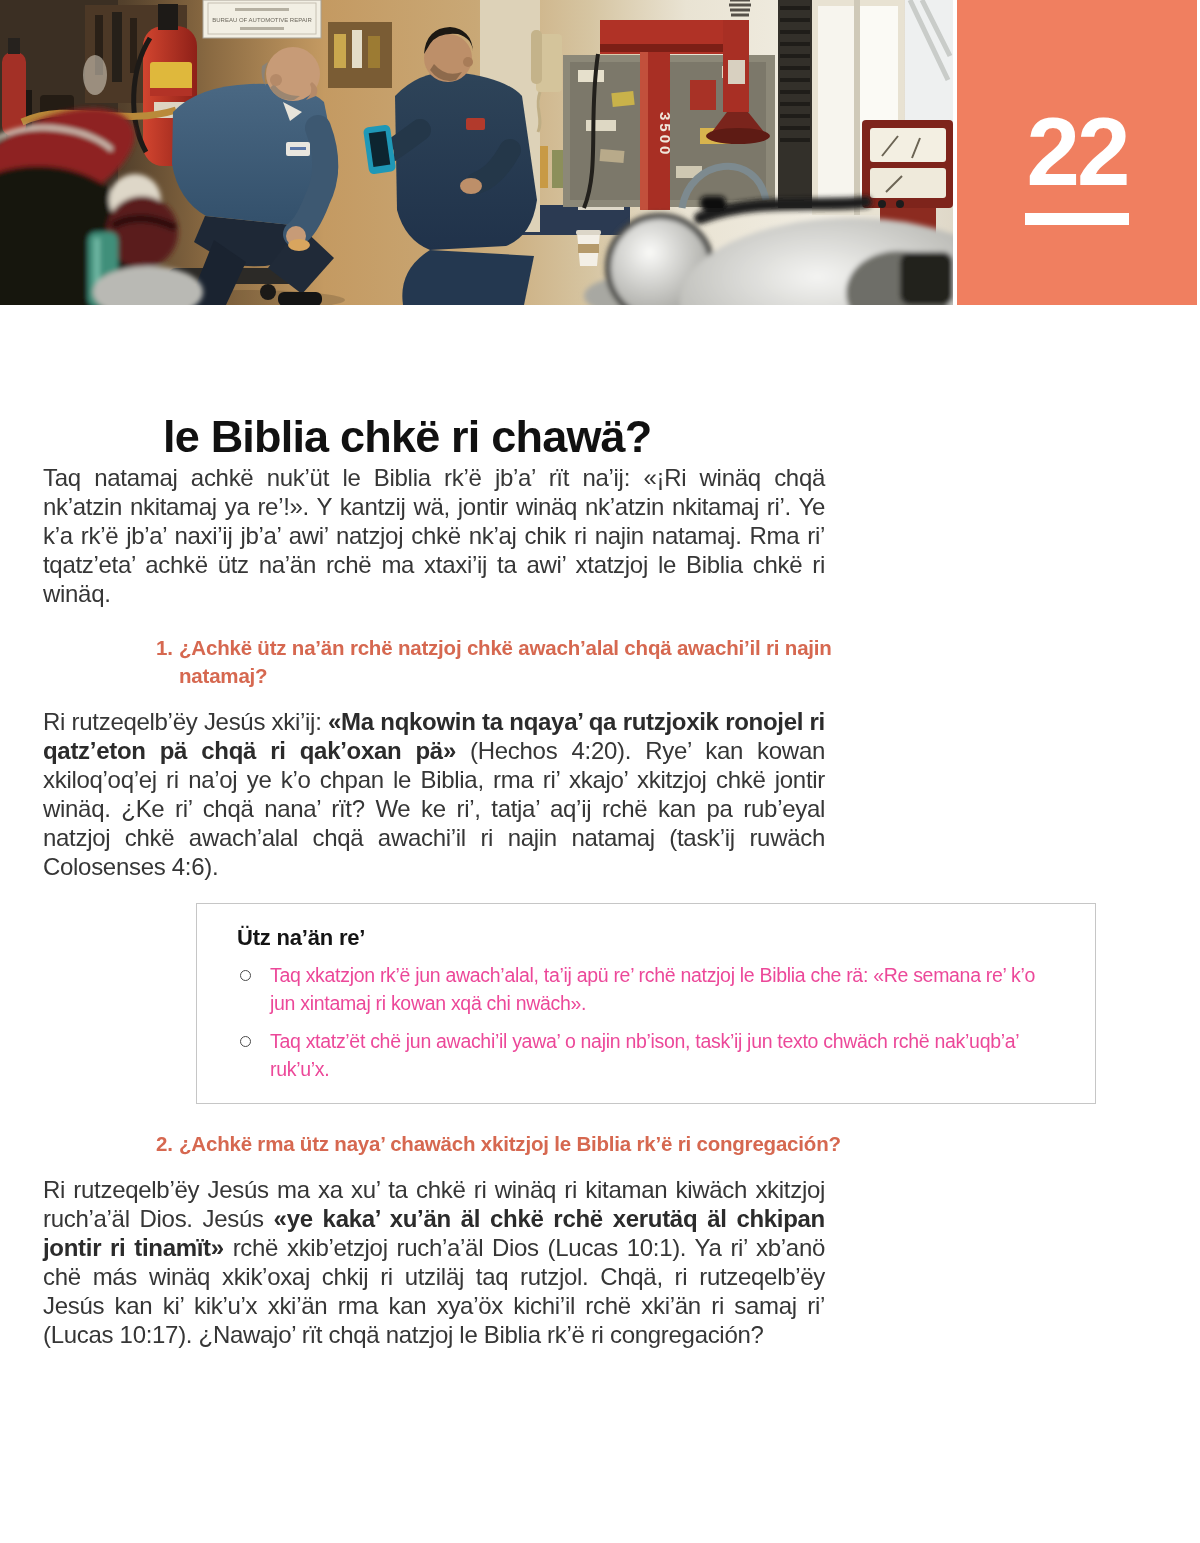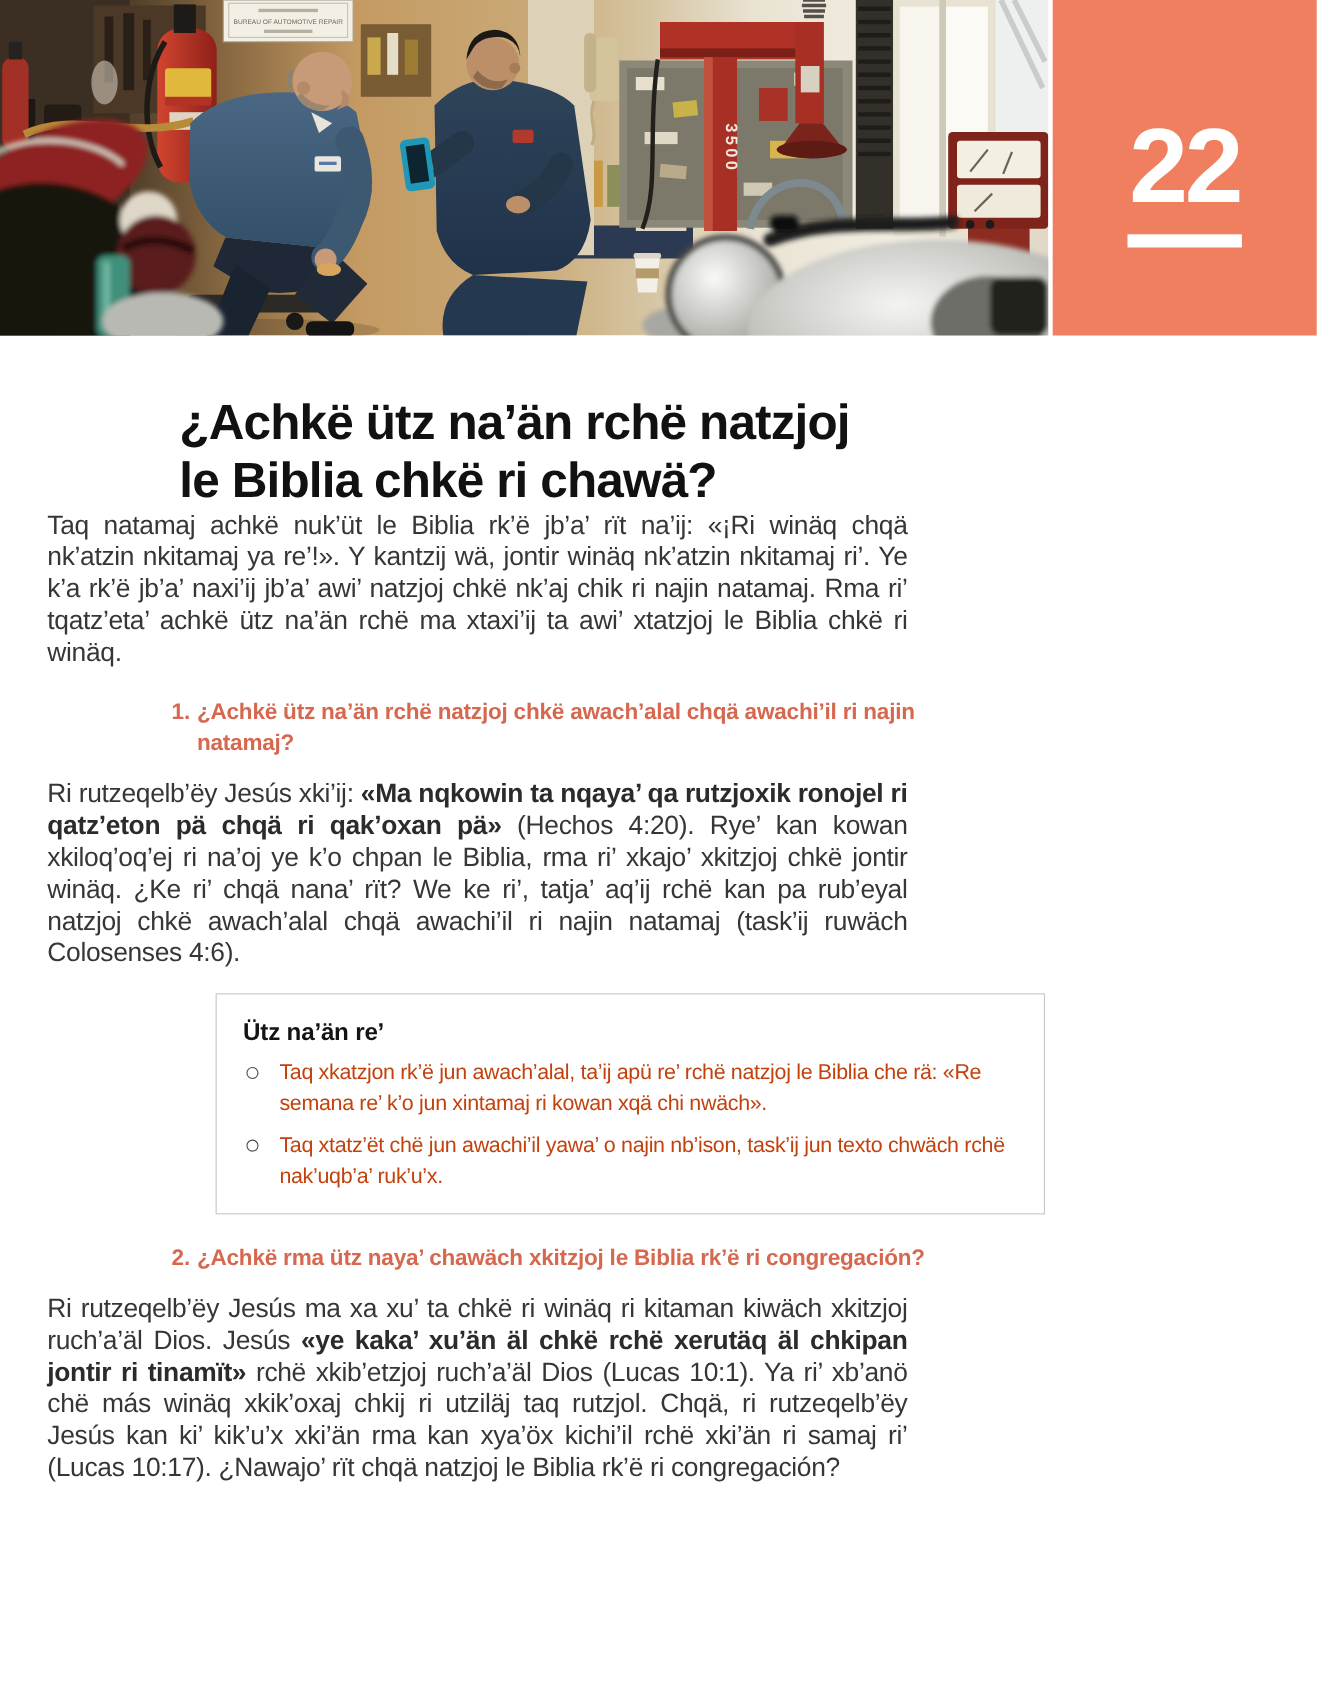--- a/index.html
+++ b/index.html
@@ -268,7 +268,7 @@
   </header>
 
   <main>
-    <h1><span>¿Achkë ütz na’än rchë natzjoj</span><br><span>le Biblia chkë ri chawä?</span></h1>
+    <h1><br><span>le Biblia chkë ri chawä?</span></h1>
 
     <p class="body intro">Taq natamaj achkë nuk’üt le Biblia rk’ë jb’a’ rït na’ij: «¡Ri winäq chqä nk’atzin nkitamaj ya re’!». Y kantzij wä, jontir winäq nk’atzin nkitamaj ri’. Ye k’a rk’ë jb’a’ naxi’ij jb’a’ awi’ natzjoj chkë nk’aj chik ri najin natamaj. Rma ri’ tqatz’eta’ achkë ütz na’än rchë ma xtaxi’ij ta awi’ xtatzjoj le Biblia chkë ri winäq.</p>
 

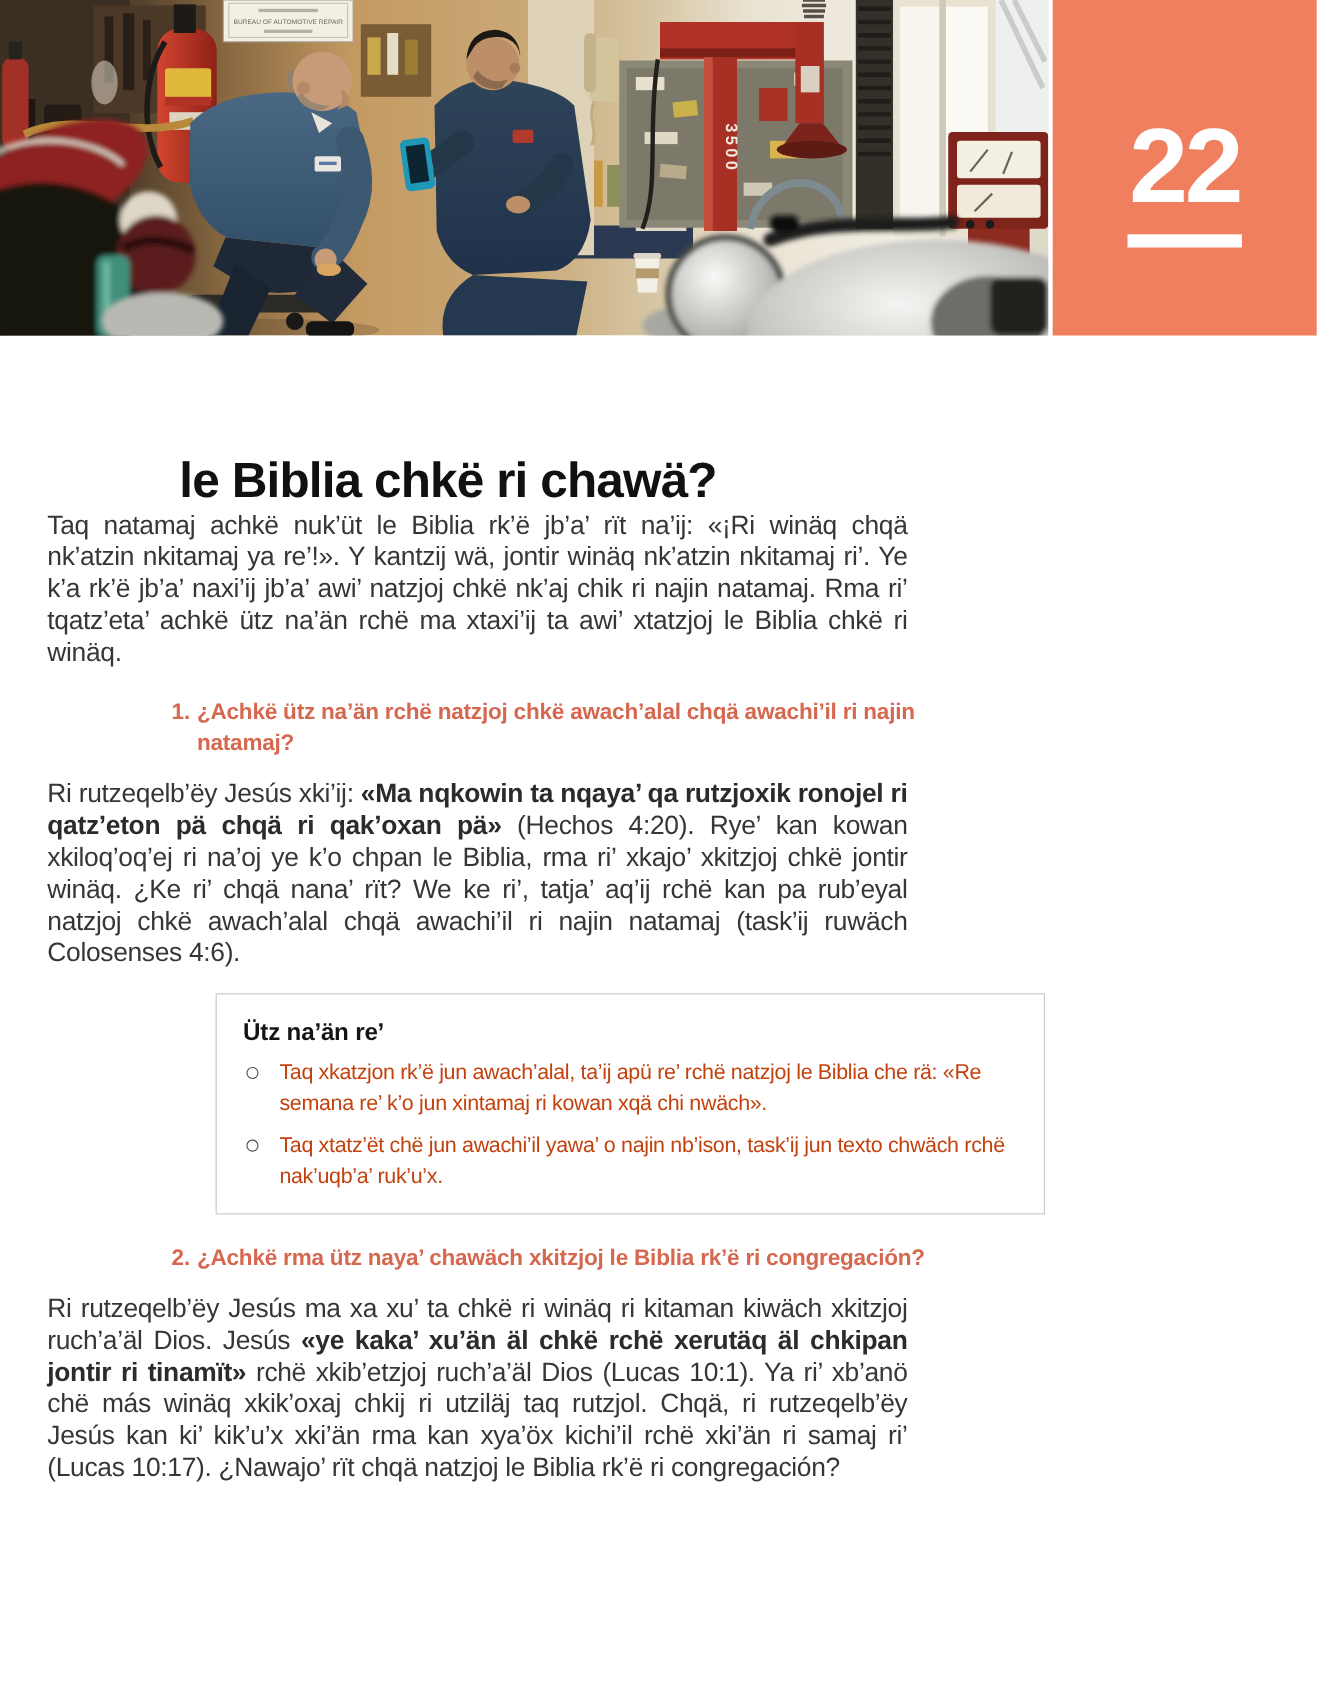--- a/index.html
+++ b/index.html
@@ -29,8 +29,8 @@
   .q2{margin-top:26px;}
   .qnum{width:23px;flex:none;}
   
-  .box{box-sizing:border-box;width:754px;margin:22px 0 0 196px;border:1px solid #c6c6c6;
-       background:#fff;padding:20px 30px 20px 24px;}
+  .box{box-sizing:border-box;width:900px;margin:22px 0 0 196px;border:1px solid #c6c6c6;
+       background:#fff;padding:20px 30px 20px 40px;}
   .box h3{margin:0;font-size:22px;line-height:27px;font-weight:bold;color:#141414;letter-spacing:-0.2px;}
   .box ul{list-style:none;margin:4px 0 0 0;padding:0;}
   .box li{display:flex;margin-top:11px;font-size:19.5px;line-height:27.5px;

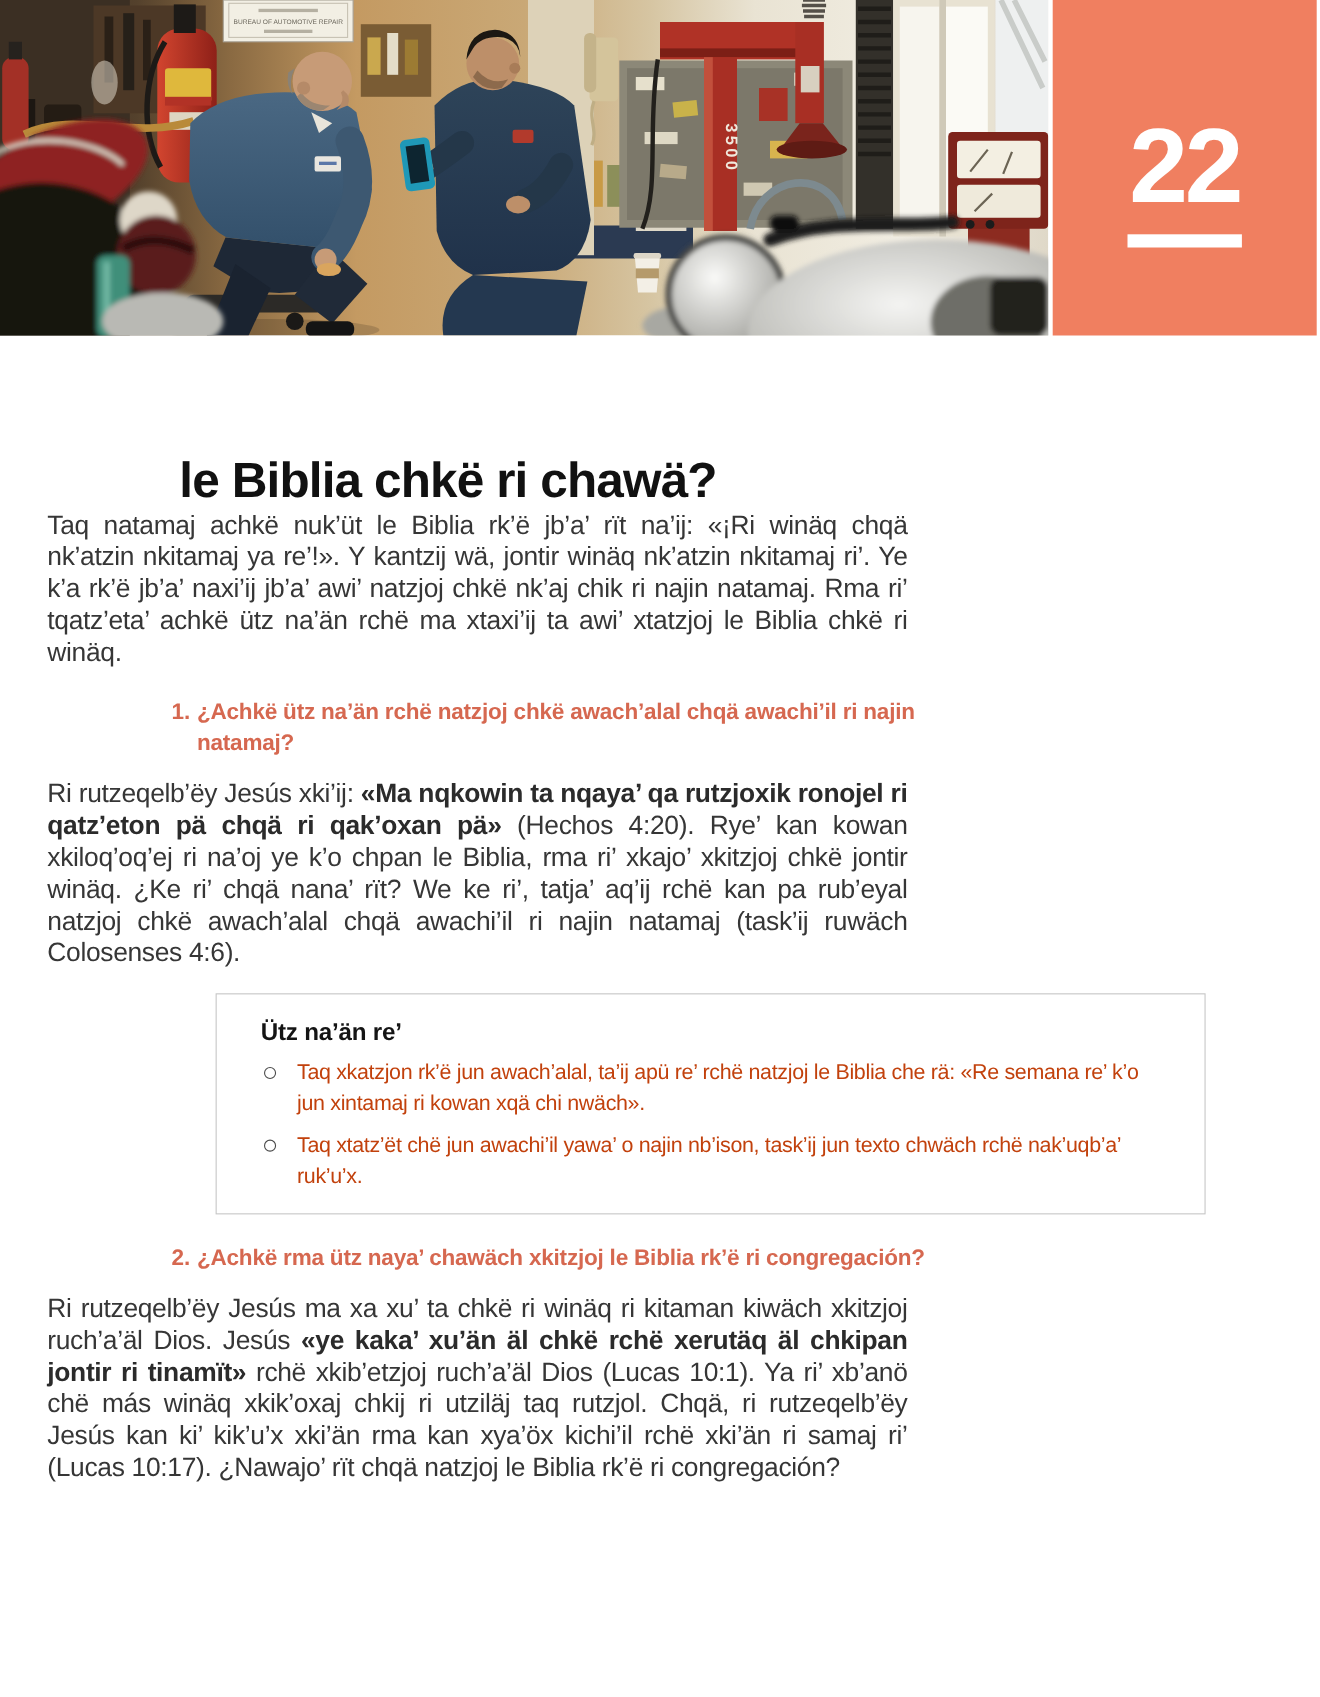--- a/index.html
+++ b/index.html
@@ -34,7 +34,7 @@
   .box h3{margin:0;font-size:22px;line-height:27px;font-weight:bold;color:#141414;letter-spacing:-0.2px;}
   .box ul{list-style:none;margin:4px 0 0 0;padding:0;}
   .box li{display:flex;margin-top:11px;font-size:19.5px;line-height:27.5px;
-          letter-spacing:-0.3px;color:#c2410c;}
+          letter-spacing:-0.3px;color:#ec4899;}
   .bullet-marker{flex:none;width:9px;height:9px;border:1.7px solid #4a4a4a;border-radius:50%;
                  margin:8px 19px 0 3px;}
   .bullet-text{flex:1;}

